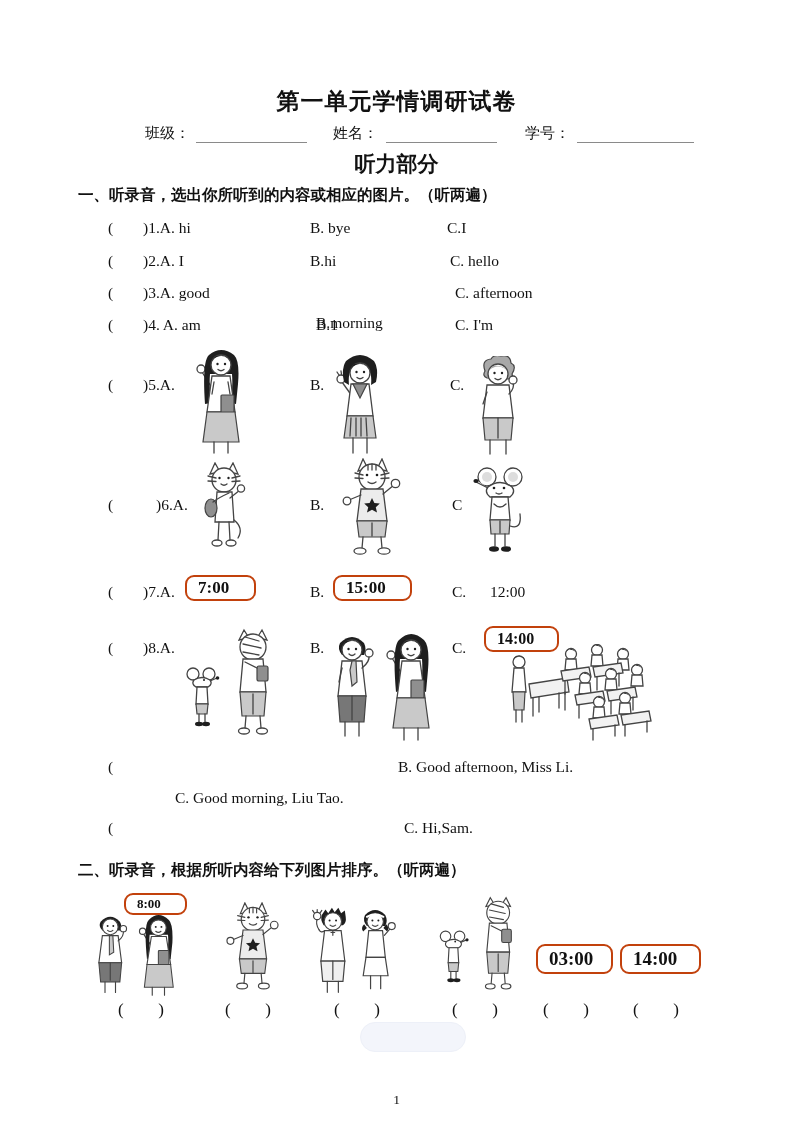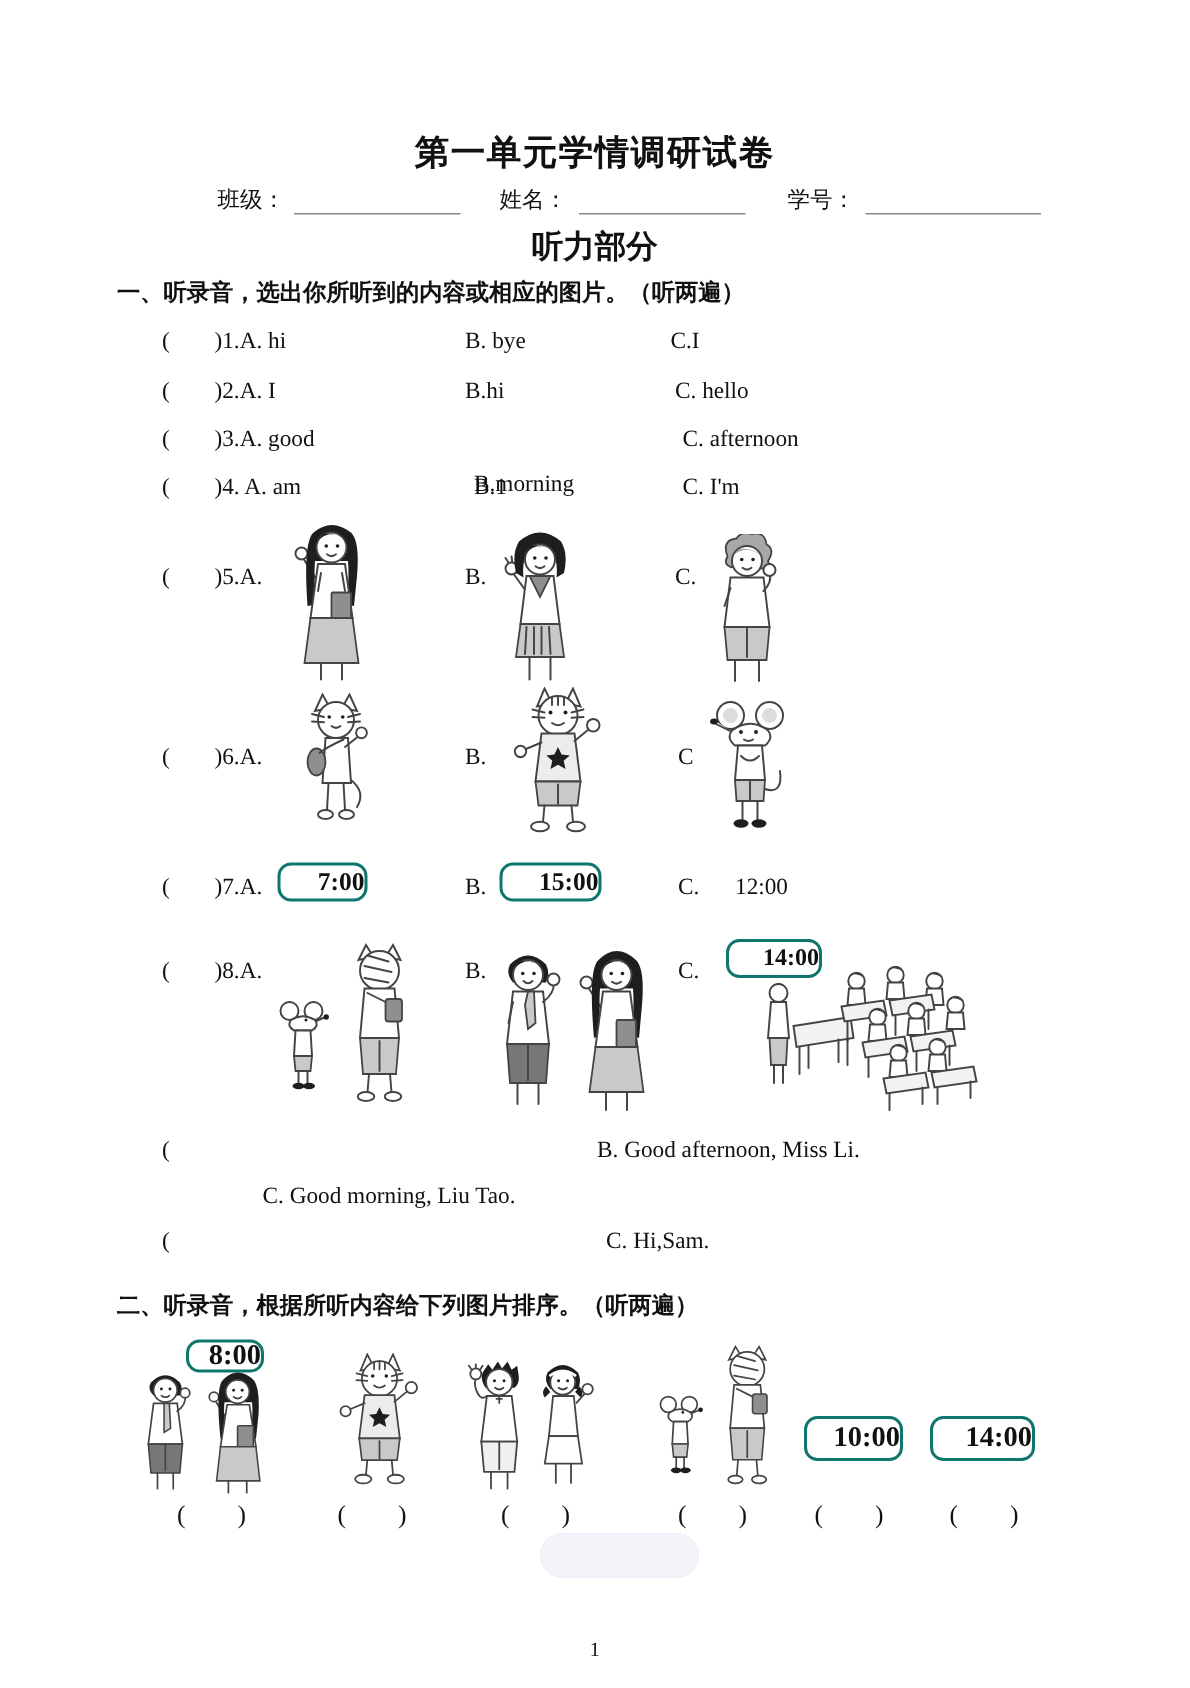--- a/index.html
+++ b/index.html
@@ -119,7 +119,7 @@
   </svg>
 
   <span class="abs t" style="top:495px;left:108px;">(</span>
-  <span class="abs t" style="top:495px;left:143px;">)6.A.</span>
+  <span class="abs t" style="top:495px;left:156px;">)6.A.</span>
   <span class="abs t" style="top:495px;left:310px;">B.</span>
   <span class="abs t" style="top:495px;left:452px;">C</span>
 

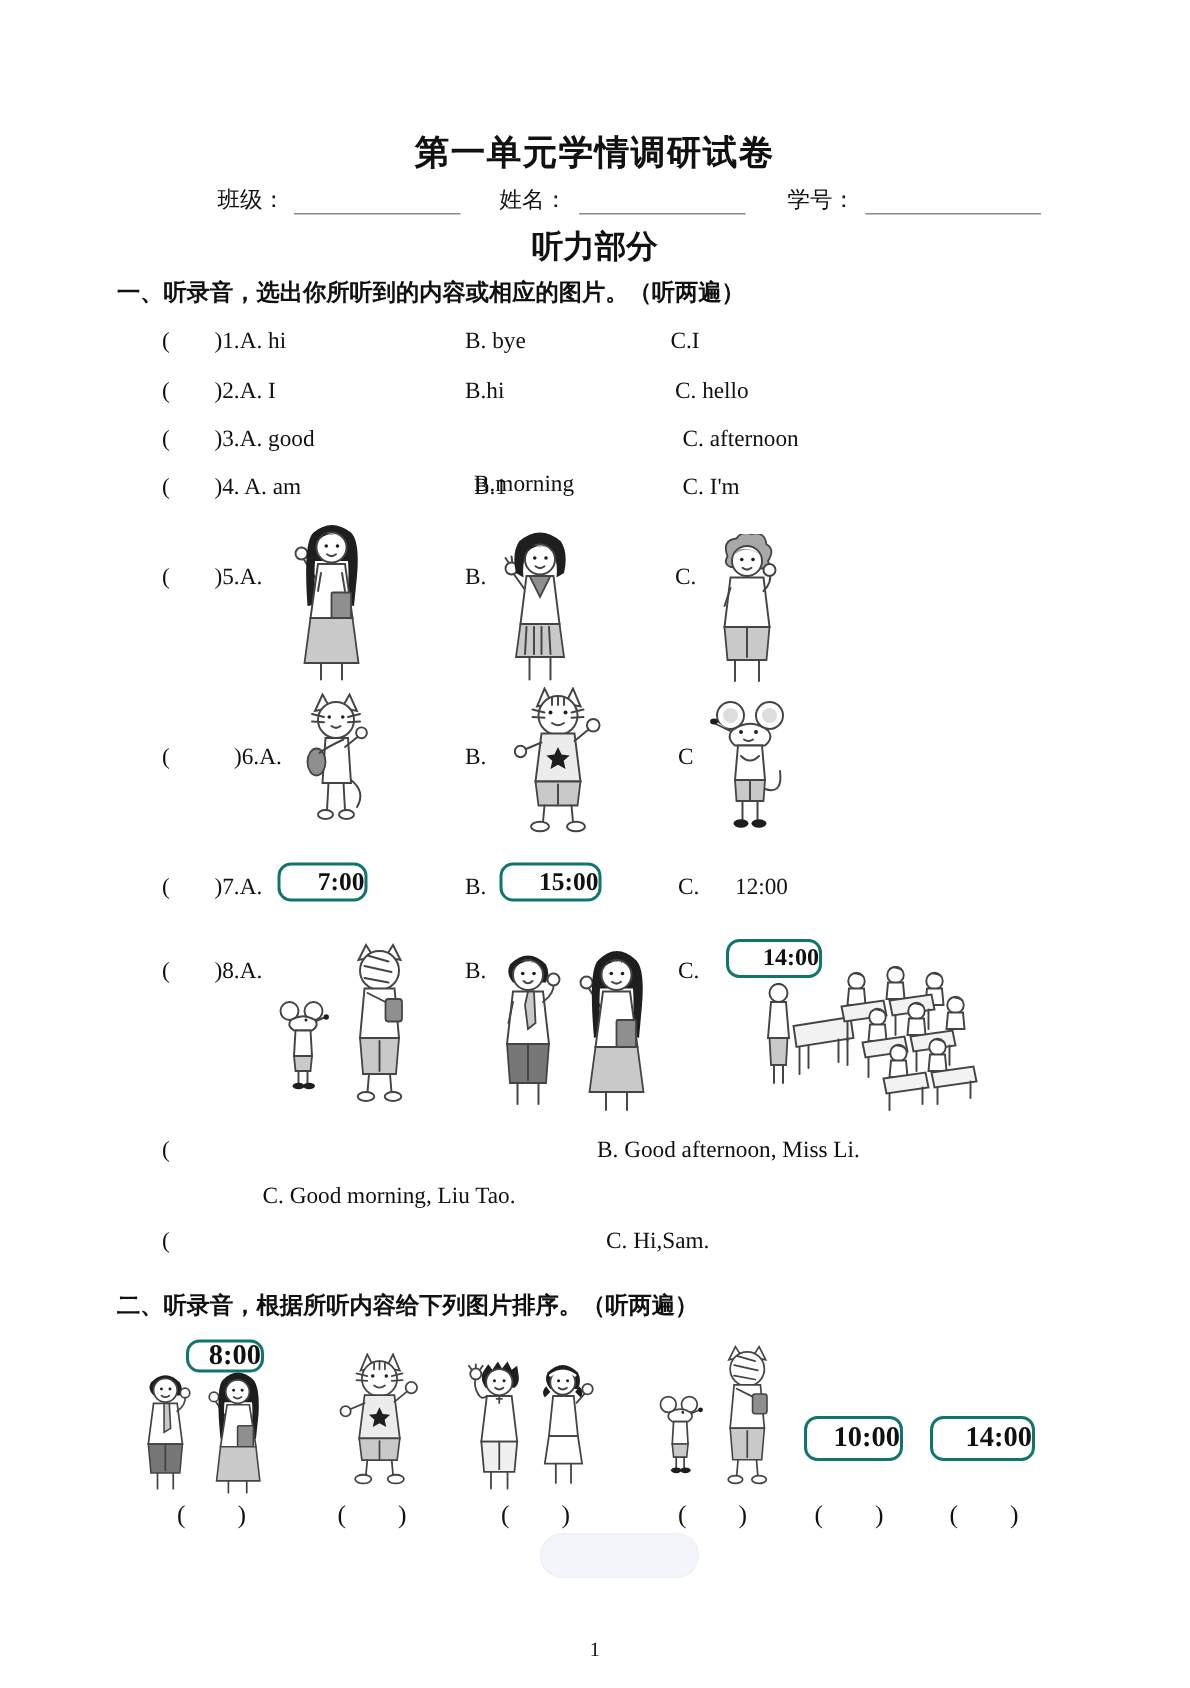--- a/index.html
+++ b/index.html
@@ -12,8 +12,8 @@
   .subhead{width:100%;text-align:center;font-size:21px;}
   .field-label{font-size:15px;}
   .uline{border-bottom:1px solid #8a8a8a;height:1px;}
-  .clock{position:absolute;border:2px solid #0f766e;border-radius:9px;background:#fff;
-         font-family:"Liberation Serif",serif;font-weight:bold;text-align:right;}
+  .clock{position:absolute;border:2px solid #c2410c;border-radius:9px;background:#fff;
+         font-family:"Liberation Serif",serif;font-weight:bold;text-align:left;padding-left:11px;}
   .clock-md{width:56px;height:22px;font-size:17px;line-height:22px;}
   .clock-lg{width:62px;height:26px;font-size:19px;line-height:26px;}
   .clock-sm{width:48px;height:18px;font-size:19px;line-height:18px;}

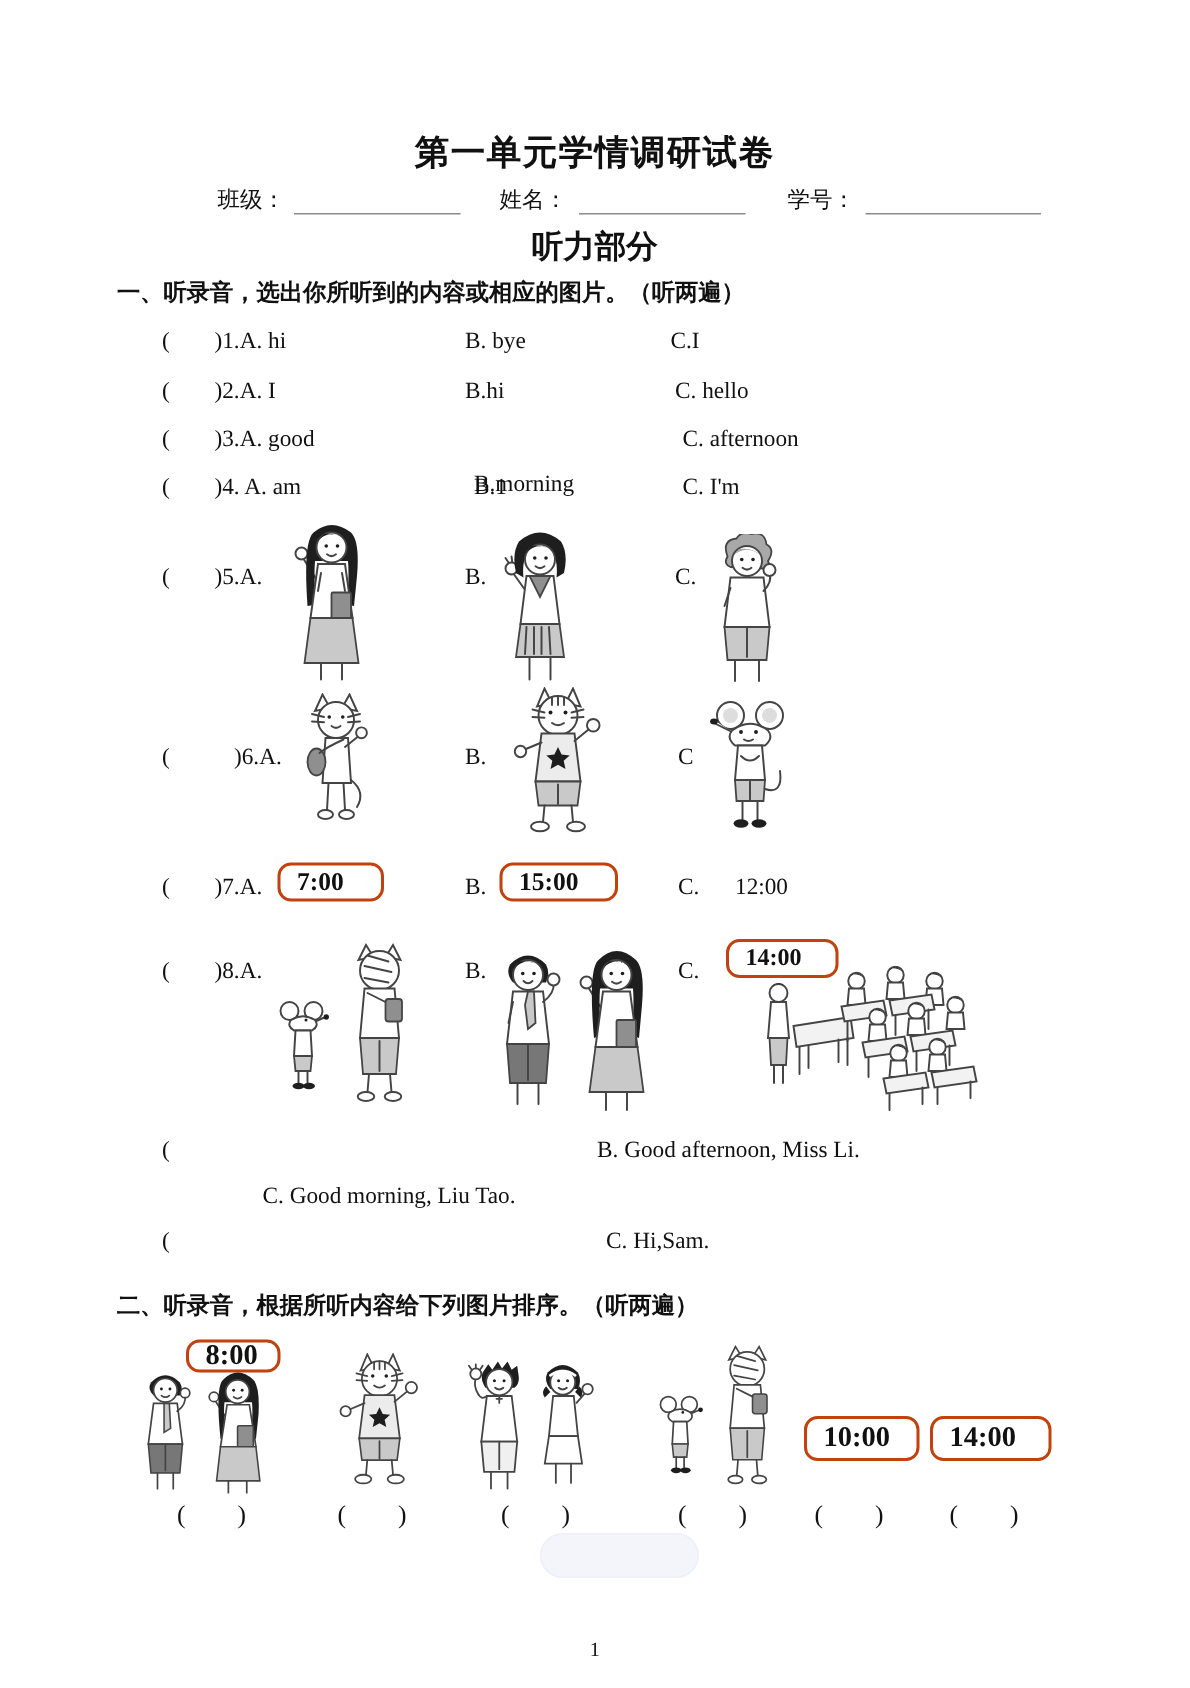--- a/index.html
+++ b/index.html
@@ -16,7 +16,7 @@
          font-family:"Liberation Serif",serif;font-weight:bold;text-align:left;padding-left:11px;}
   .clock-md{width:56px;height:22px;font-size:17px;line-height:22px;}
   .clock-lg{width:62px;height:26px;font-size:19px;line-height:26px;}
-  .clock-sm{width:48px;height:18px;font-size:19px;line-height:18px;}
+  .clock-sm{width:48px;height:18px;font-size:13px;line-height:18px;}
   .parens{display:flex;justify-content:space-between;font-size:17px;width:46px;}
   .wm{background:#f3f5fb;border:1px solid #edf0f8;border-radius:15px;}
   .pageno{width:100%;text-align:center;font-size:13.5px;}

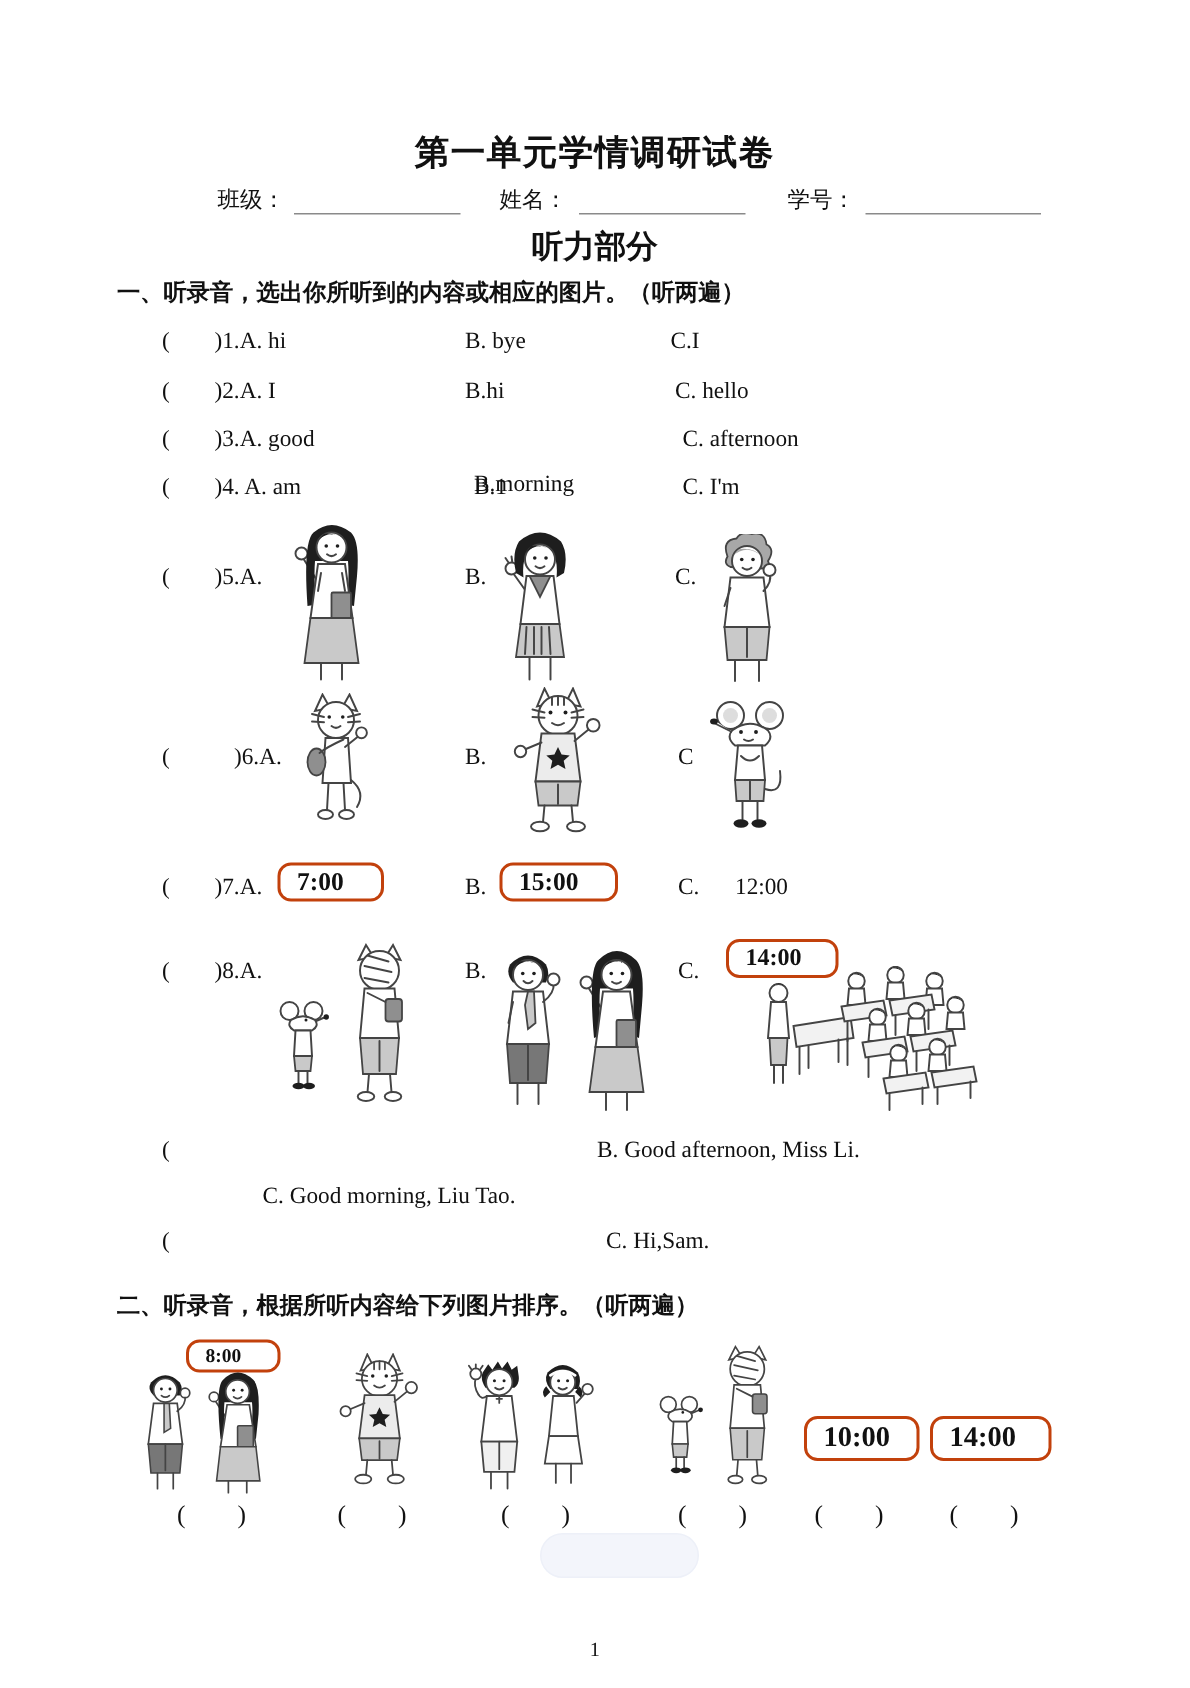--- a/index.html
+++ b/index.html
@@ -401,7 +401,7 @@
       <ellipse class="fw" cx="79" cy="103" rx="5.5" ry="3"></ellipse>
   </svg>
 
-  <div class="clock clock-lg" style="top:944px;left:536px;">10:00</div>
+  <div class="clock clock-lg" style="top:944px;left:536px;">03:00</div>
   <div class="clock clock-lg" style="top:944px;left:620px;width:66px;">14:00</div>
 
   <div class="abs parens" style="top:1000px;left:118px;">

